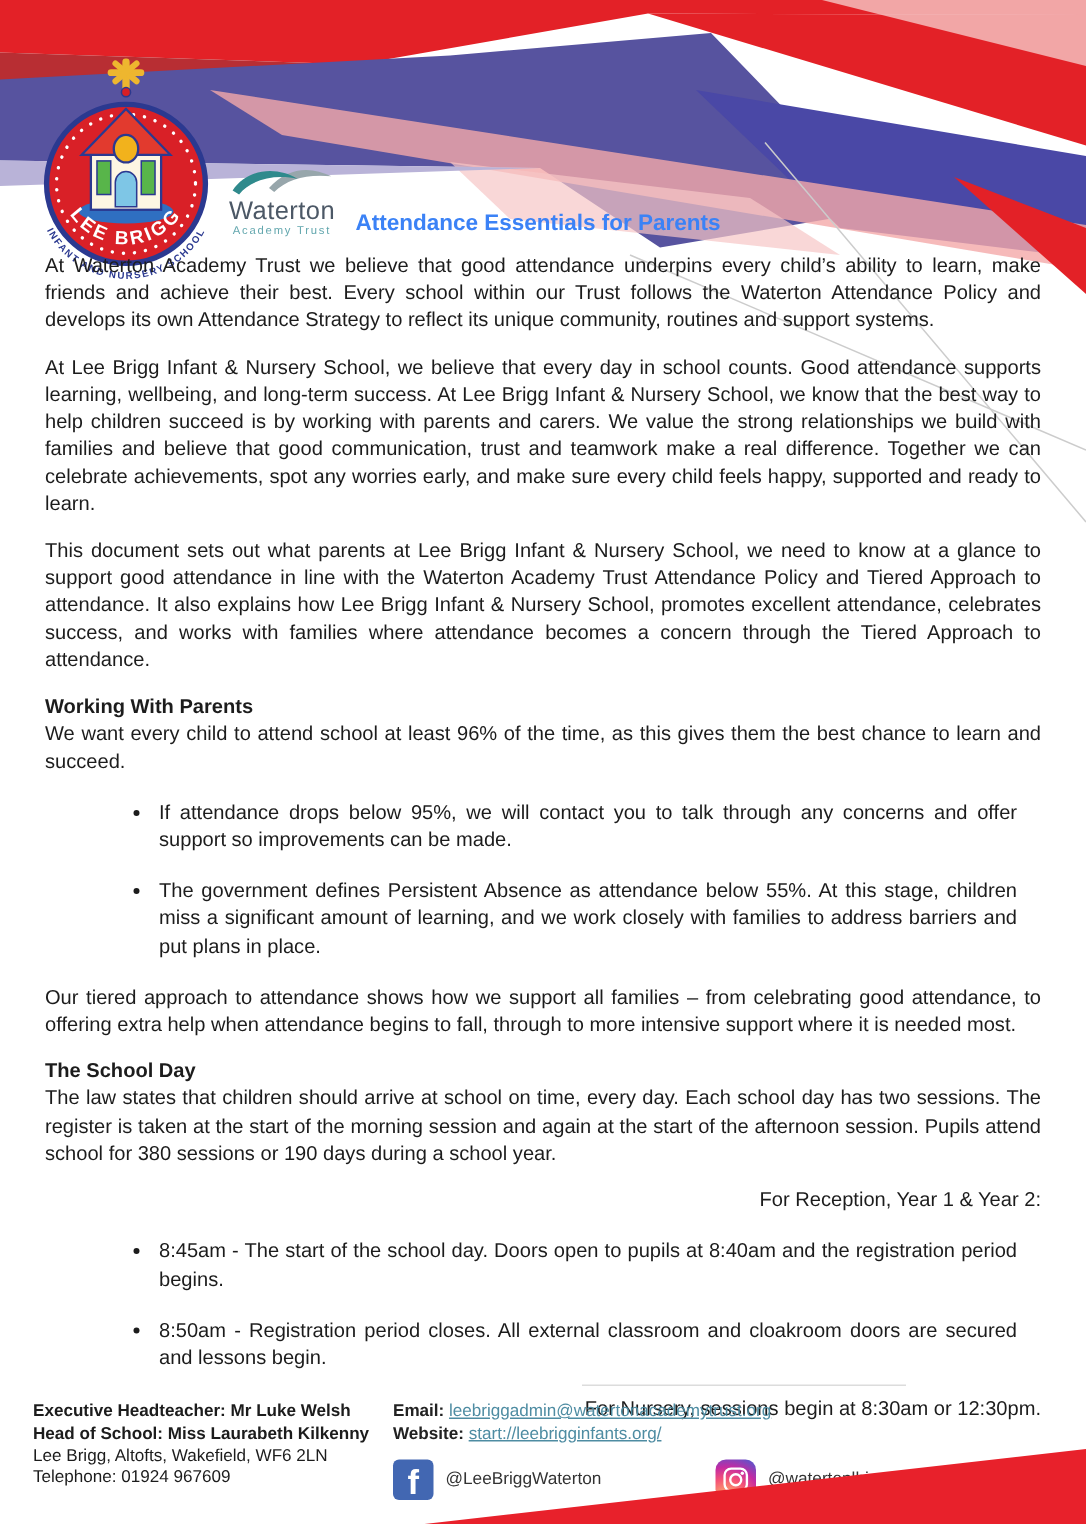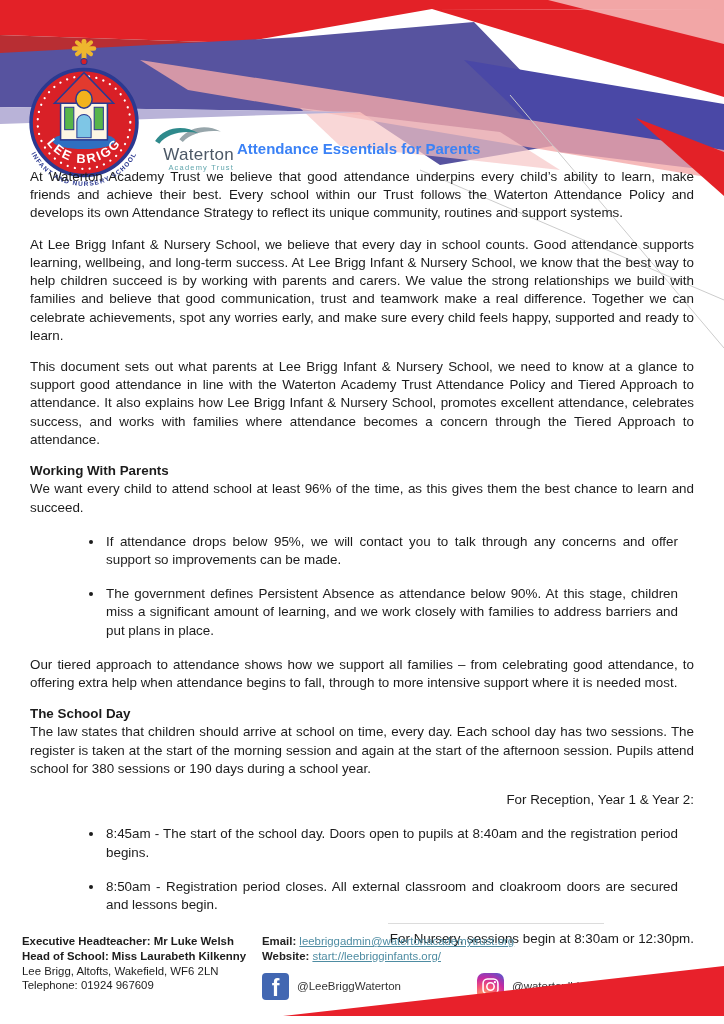--- a/index.html
+++ b/index.html
@@ -11,7 +11,7 @@
   .header-art{position:absolute;top:0;left:0;width:724px;height:350px;pointer-events:none;}
   
   .lb-logo{position:absolute;top:36px;left:28px;width:112px;height:168px;}
-  .wt-logo{position:absolute;top:122px;left:142px;width:92px;text-align:right;}
+  .wt-logo{position:absolute;top:108px;left:142px;width:92px;text-align:center;}
   .wt-logo .wt-swoosh{width:74px;height:26px;display:block;margin:0 auto -2px auto;}
   .wt-name{font-size:17px;color:#4c5866;letter-spacing:.3px;line-height:1;}
   .wt-sub{font-size:7.5px;color:#63a7ae;letter-spacing:1.2px;line-height:1.4;}

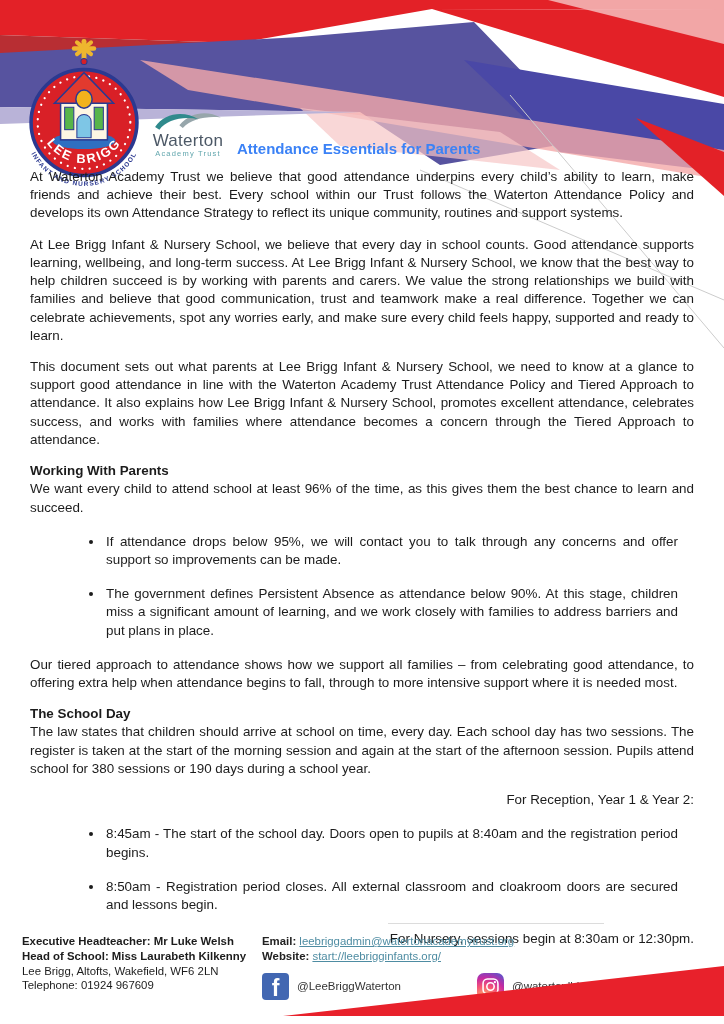--- a/index.html
+++ b/index.html
@@ -113,7 +113,7 @@
     <p class="tight">We want every child to attend school at least 96% of the time, as this gives them the best chance to learn and succeed.</p>
     <ul class="bullets">
       <li>If attendance drops below 95%, we will contact you to talk through any concerns and offer support so improvements can be made.</li>
-      <li>The government defines Persistent Absence as attendance below 90%. At this stage, children miss a significant amount of learning, and we work closely with families to address barriers and put plans in place.</li>
+      <li>The government defines Persistent Absence as attendance below 55%. At this stage, children miss a significant amount of learning, and we work closely with families to address barriers and put plans in place.</li>
     </ul>
     <p>Our tiered approach to attendance shows how we support all families – from celebrating good attendance, to offering extra help when attendance begins to fall, through to more intensive support where it is needed most.</p>
     <h2>The School Day</h2>

